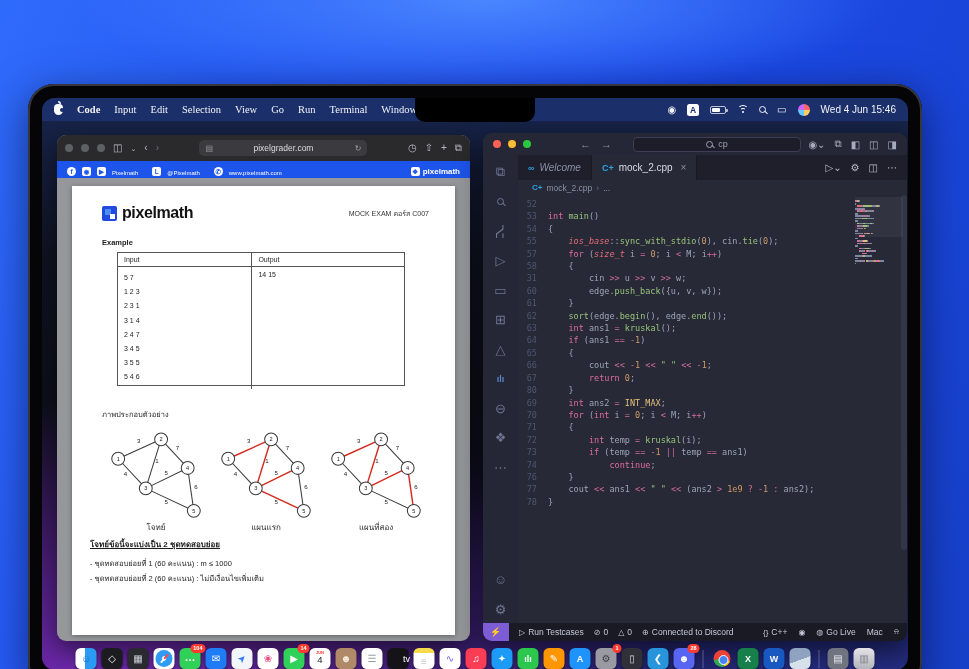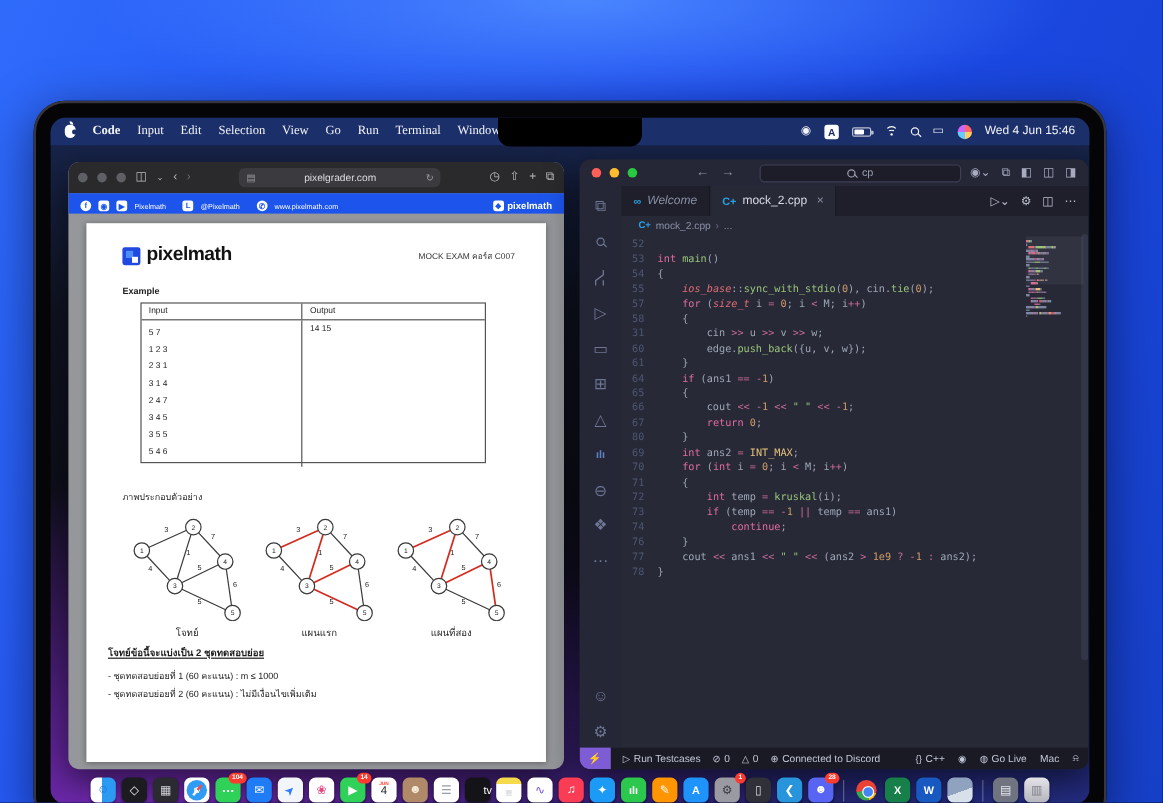--- a/index.html
+++ b/index.html
@@ -451,6 +451,7 @@
                   <div class="cl"><span class="ln">31</span><span class="lc"><span class="tk-p">        cin </span><span class="tk-o">&gt;&gt;</span><span class="tk-p"> u </span><span class="tk-o">&gt;&gt;</span><span class="tk-p"> v </span><span class="tk-o">&gt;&gt;</span><span class="tk-p"> w;</span></span></div>
                   <div class="cl"><span class="ln">60</span><span class="lc"><span class="tk-p">        edge.</span><span class="tk-f">push_back</span><span class="tk-p">({u, v, w});</span></span></div>
                   <div class="cl"><span class="ln">61</span><span class="lc"><span class="tk-p">    }</span></span></div>
+                  <div class="cl"><span class="ln">62</span><span class="lc"><span class="tk-p">    </span><span class="tk-f">sort</span><span class="tk-p">(edge.</span><span class="tk-f">begin</span><span class="tk-p">(), edge.</span><span class="tk-f">end</span><span class="tk-p">());</span></span></div>
                   <div class="cl"><span class="ln">64</span><span class="lc"><span class="tk-p">    </span><span class="tk-k">if</span><span class="tk-p"> (ans1 </span><span class="tk-o">==</span><span class="tk-p"> </span><span class="tk-o">-</span><span class="tk-n">1</span><span class="tk-p">)</span></span></div>
                   <div class="cl"><span class="ln">65</span><span class="lc"><span class="tk-p">    {</span></span></div>
                   <div class="cl"><span class="ln">66</span><span class="lc"><span class="tk-p">        cout </span><span class="tk-o">&lt;&lt;</span><span class="tk-p"> </span><span class="tk-o">-</span><span class="tk-n">1</span><span class="tk-p"> </span><span class="tk-o">&lt;&lt;</span><span class="tk-p"> </span><span class="tk-s">" "</span><span class="tk-p"> </span><span class="tk-o">&lt;&lt;</span><span class="tk-p"> </span><span class="tk-o">-</span><span class="tk-n">1</span><span class="tk-p">;</span></span></div>

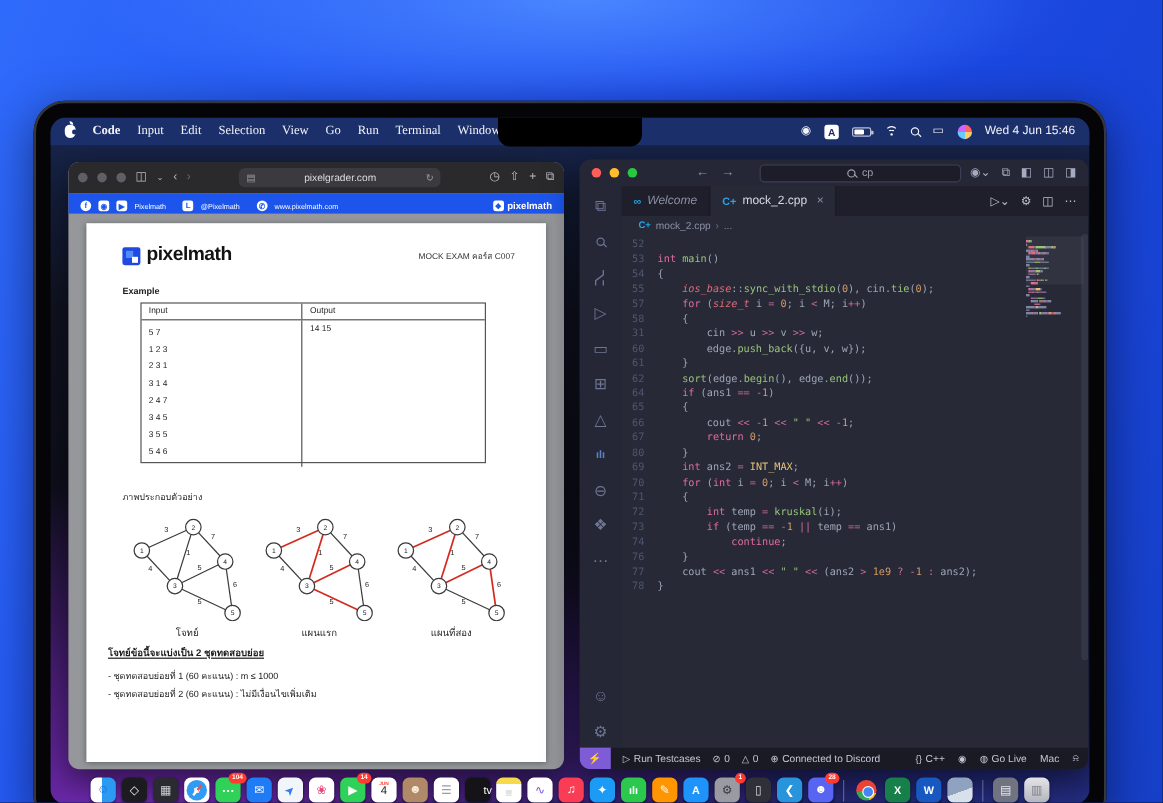--- a/index.html
+++ b/index.html
@@ -452,6 +452,7 @@
                   <div class="cl"><span class="ln">60</span><span class="lc"><span class="tk-p">        edge.</span><span class="tk-f">push_back</span><span class="tk-p">({u, v, w});</span></span></div>
                   <div class="cl"><span class="ln">61</span><span class="lc"><span class="tk-p">    }</span></span></div>
                   <div class="cl"><span class="ln">62</span><span class="lc"><span class="tk-p">    </span><span class="tk-f">sort</span><span class="tk-p">(edge.</span><span class="tk-f">begin</span><span class="tk-p">(), edge.</span><span class="tk-f">end</span><span class="tk-p">());</span></span></div>
+                  <div class="cl"><span class="ln">63</span><span class="lc"><span class="tk-p">    </span><span class="tk-k">int</span><span class="tk-p"> ans1 </span><span class="tk-o">=</span><span class="tk-p"> </span><span class="tk-f">kruskal</span><span class="tk-p">();</span></span></div>
                   <div class="cl"><span class="ln">64</span><span class="lc"><span class="tk-p">    </span><span class="tk-k">if</span><span class="tk-p"> (ans1 </span><span class="tk-o">==</span><span class="tk-p"> </span><span class="tk-o">-</span><span class="tk-n">1</span><span class="tk-p">)</span></span></div>
                   <div class="cl"><span class="ln">65</span><span class="lc"><span class="tk-p">    {</span></span></div>
                   <div class="cl"><span class="ln">66</span><span class="lc"><span class="tk-p">        cout </span><span class="tk-o">&lt;&lt;</span><span class="tk-p"> </span><span class="tk-o">-</span><span class="tk-n">1</span><span class="tk-p"> </span><span class="tk-o">&lt;&lt;</span><span class="tk-p"> </span><span class="tk-s">" "</span><span class="tk-p"> </span><span class="tk-o">&lt;&lt;</span><span class="tk-p"> </span><span class="tk-o">-</span><span class="tk-n">1</span><span class="tk-p">;</span></span></div>

